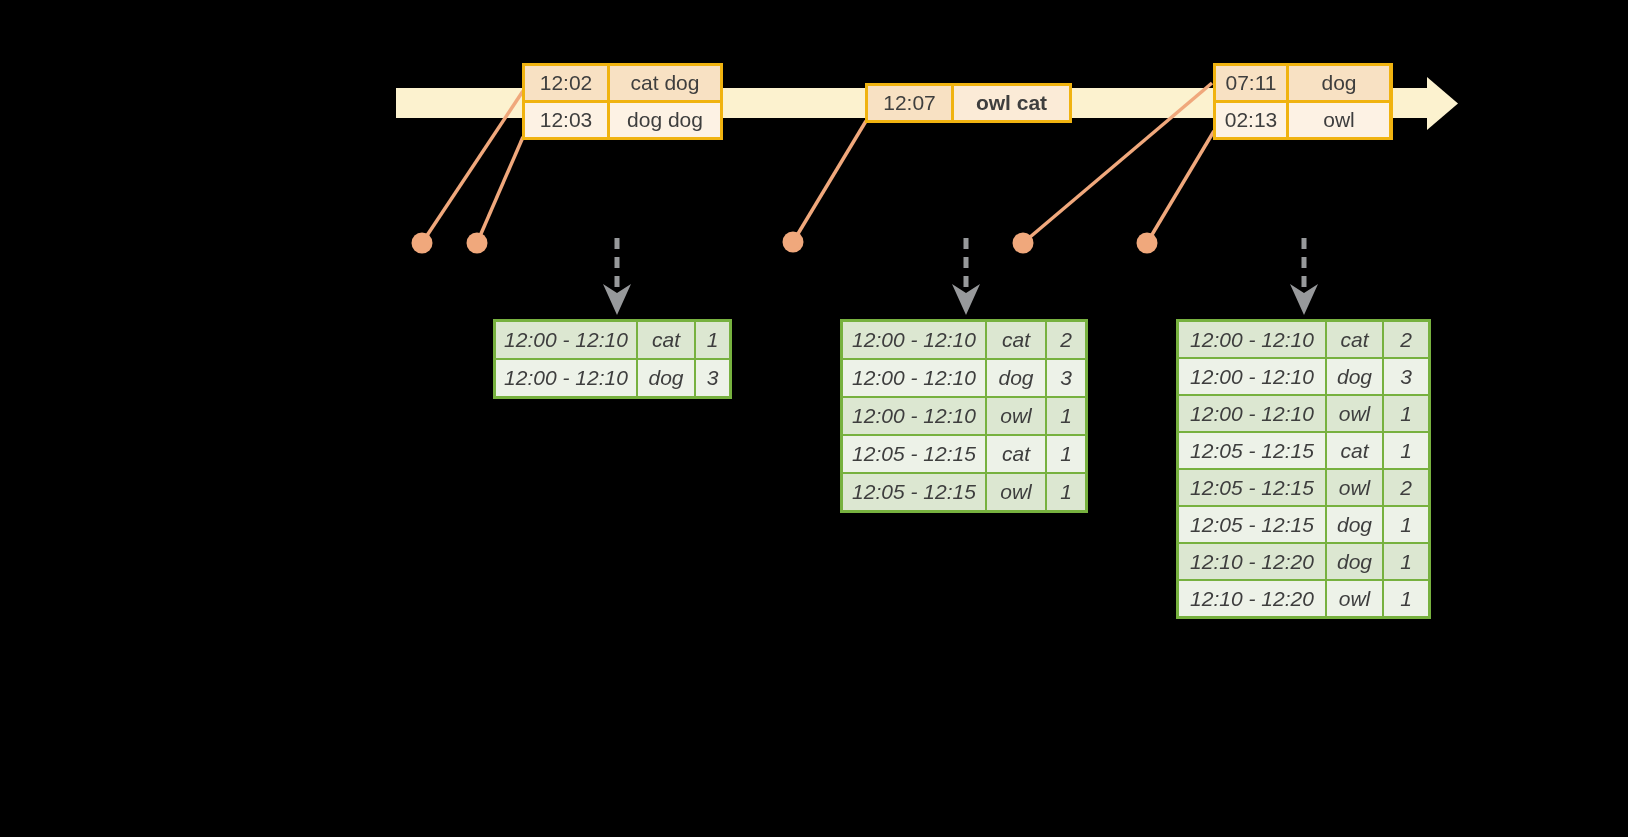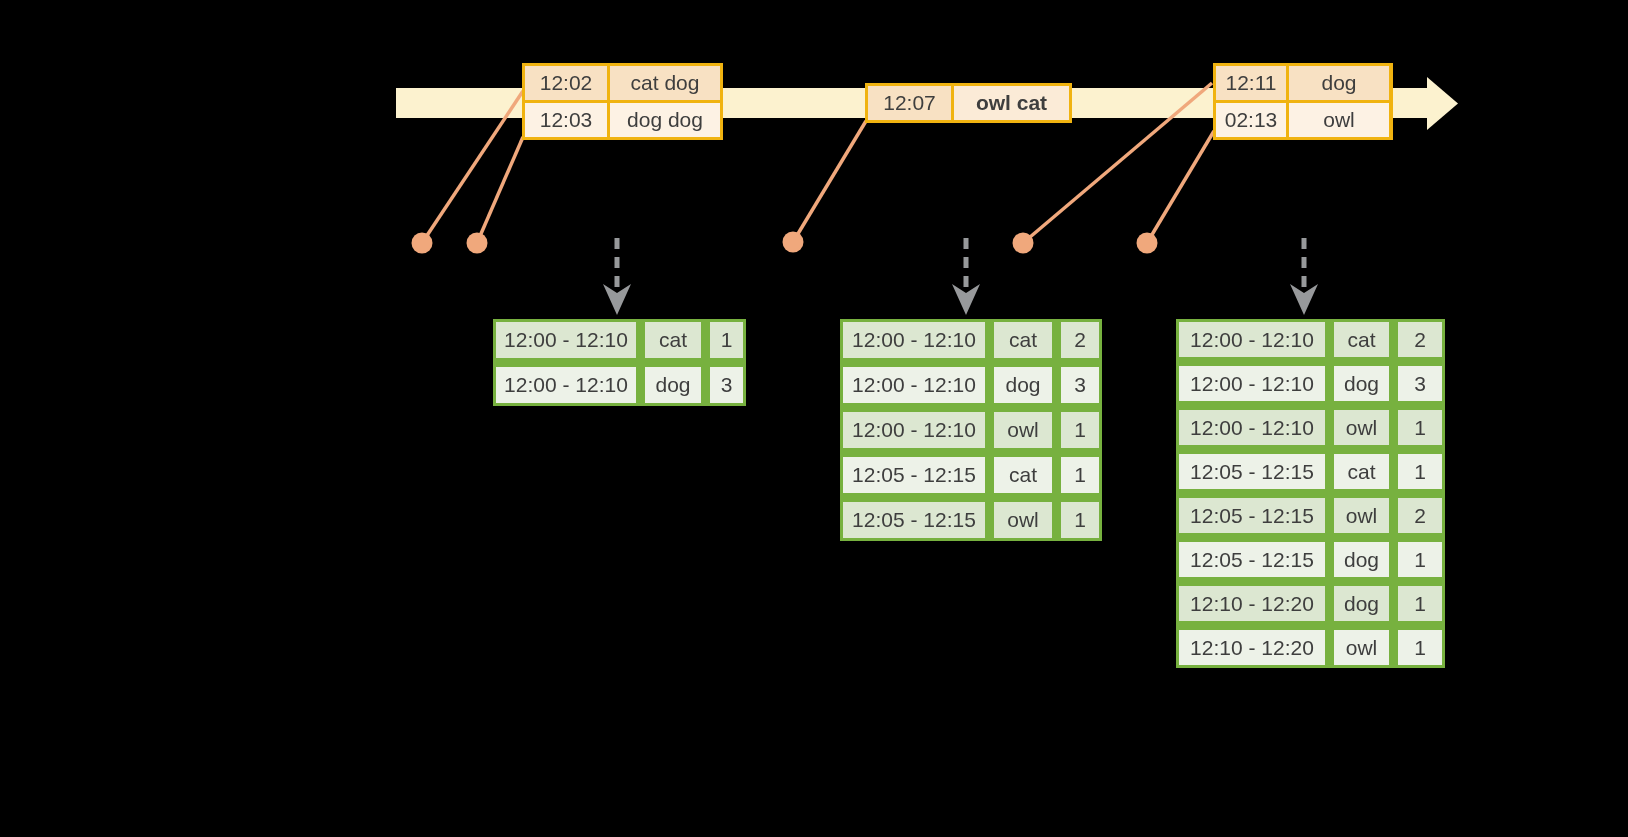--- a/index.html
+++ b/index.html
@@ -87,7 +87,7 @@
     </div>
 
   <div class="event-box" style="left:1213px;top:63px;width:180px;grid-template-columns:70px 100px;grid-auto-rows:34px;">
-      <div class="cell dark">12:11</div>
+      <div class="cell dark">07:11</div>
       <div class="cell dark">dog</div>
       <div class="cell light">02:13</div>
       <div class="cell light">owl</div>

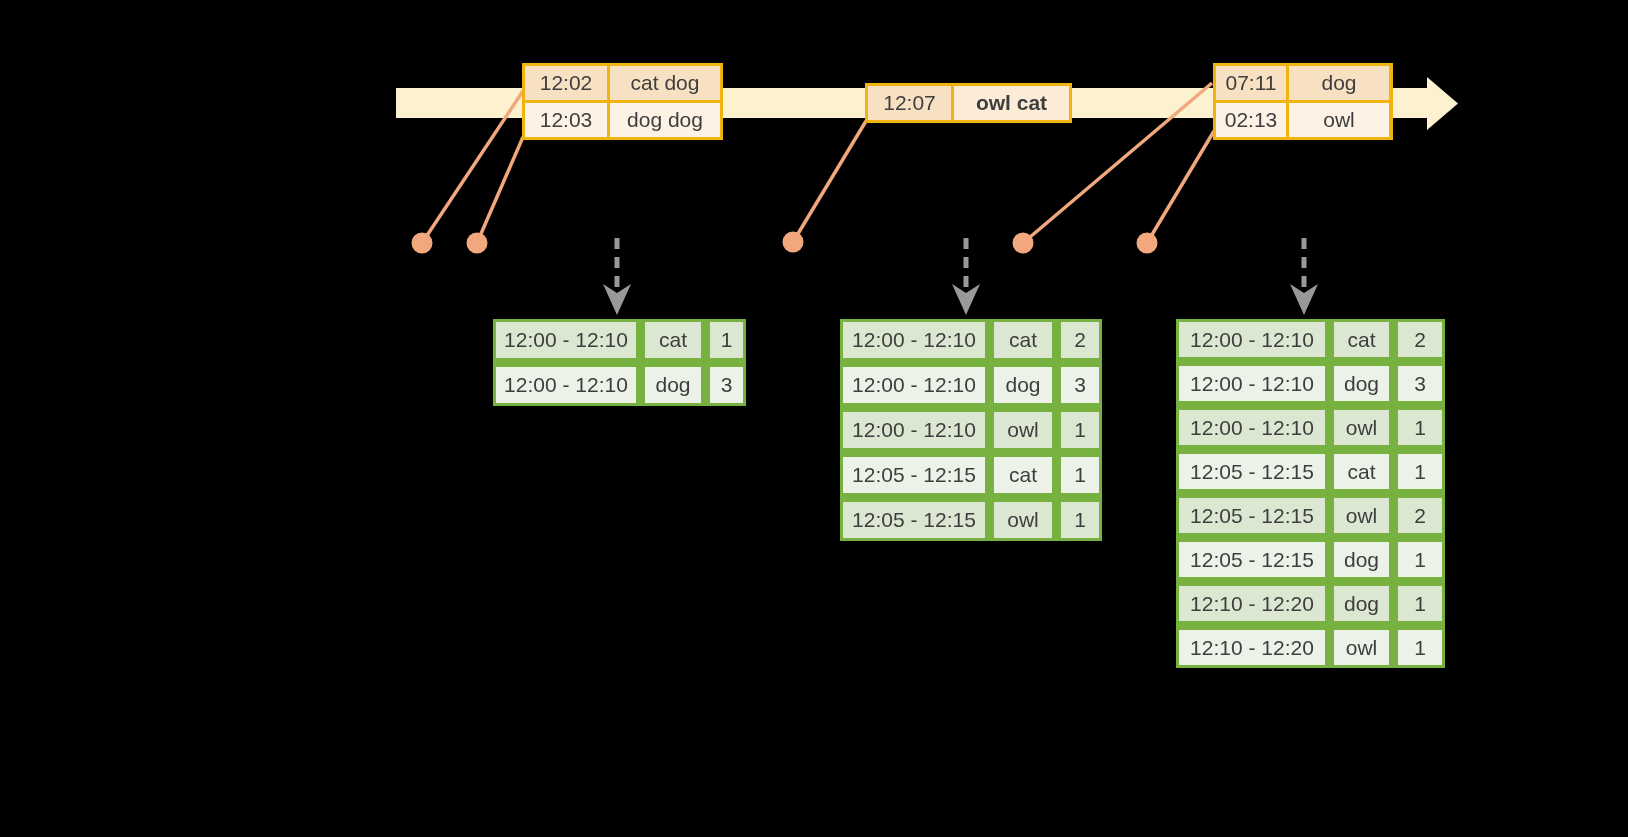--- a/index.html
+++ b/index.html
@@ -28,9 +28,10 @@
   .result-table{
     position:absolute;
     display:grid;
-    gap:9px;padding:3px;
+    gap:2px;padding:3px;
     background:var(--green);
     box-sizing:border-box;
+    font-style:italic;
   }
   .cell{
     display:flex;align-items:center;justify-content:center;

